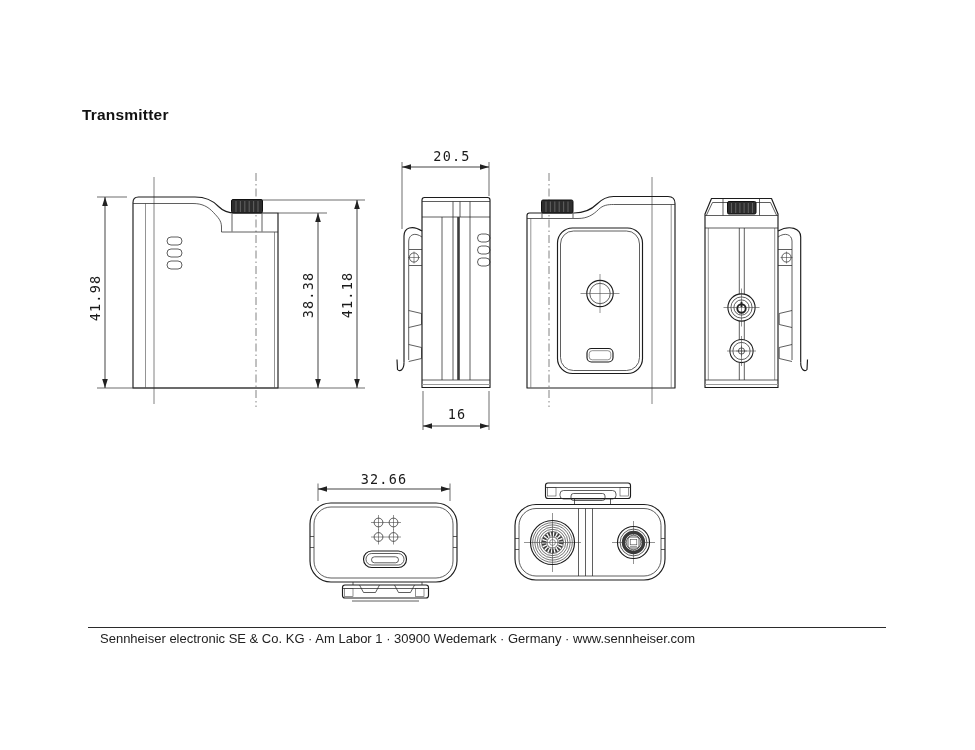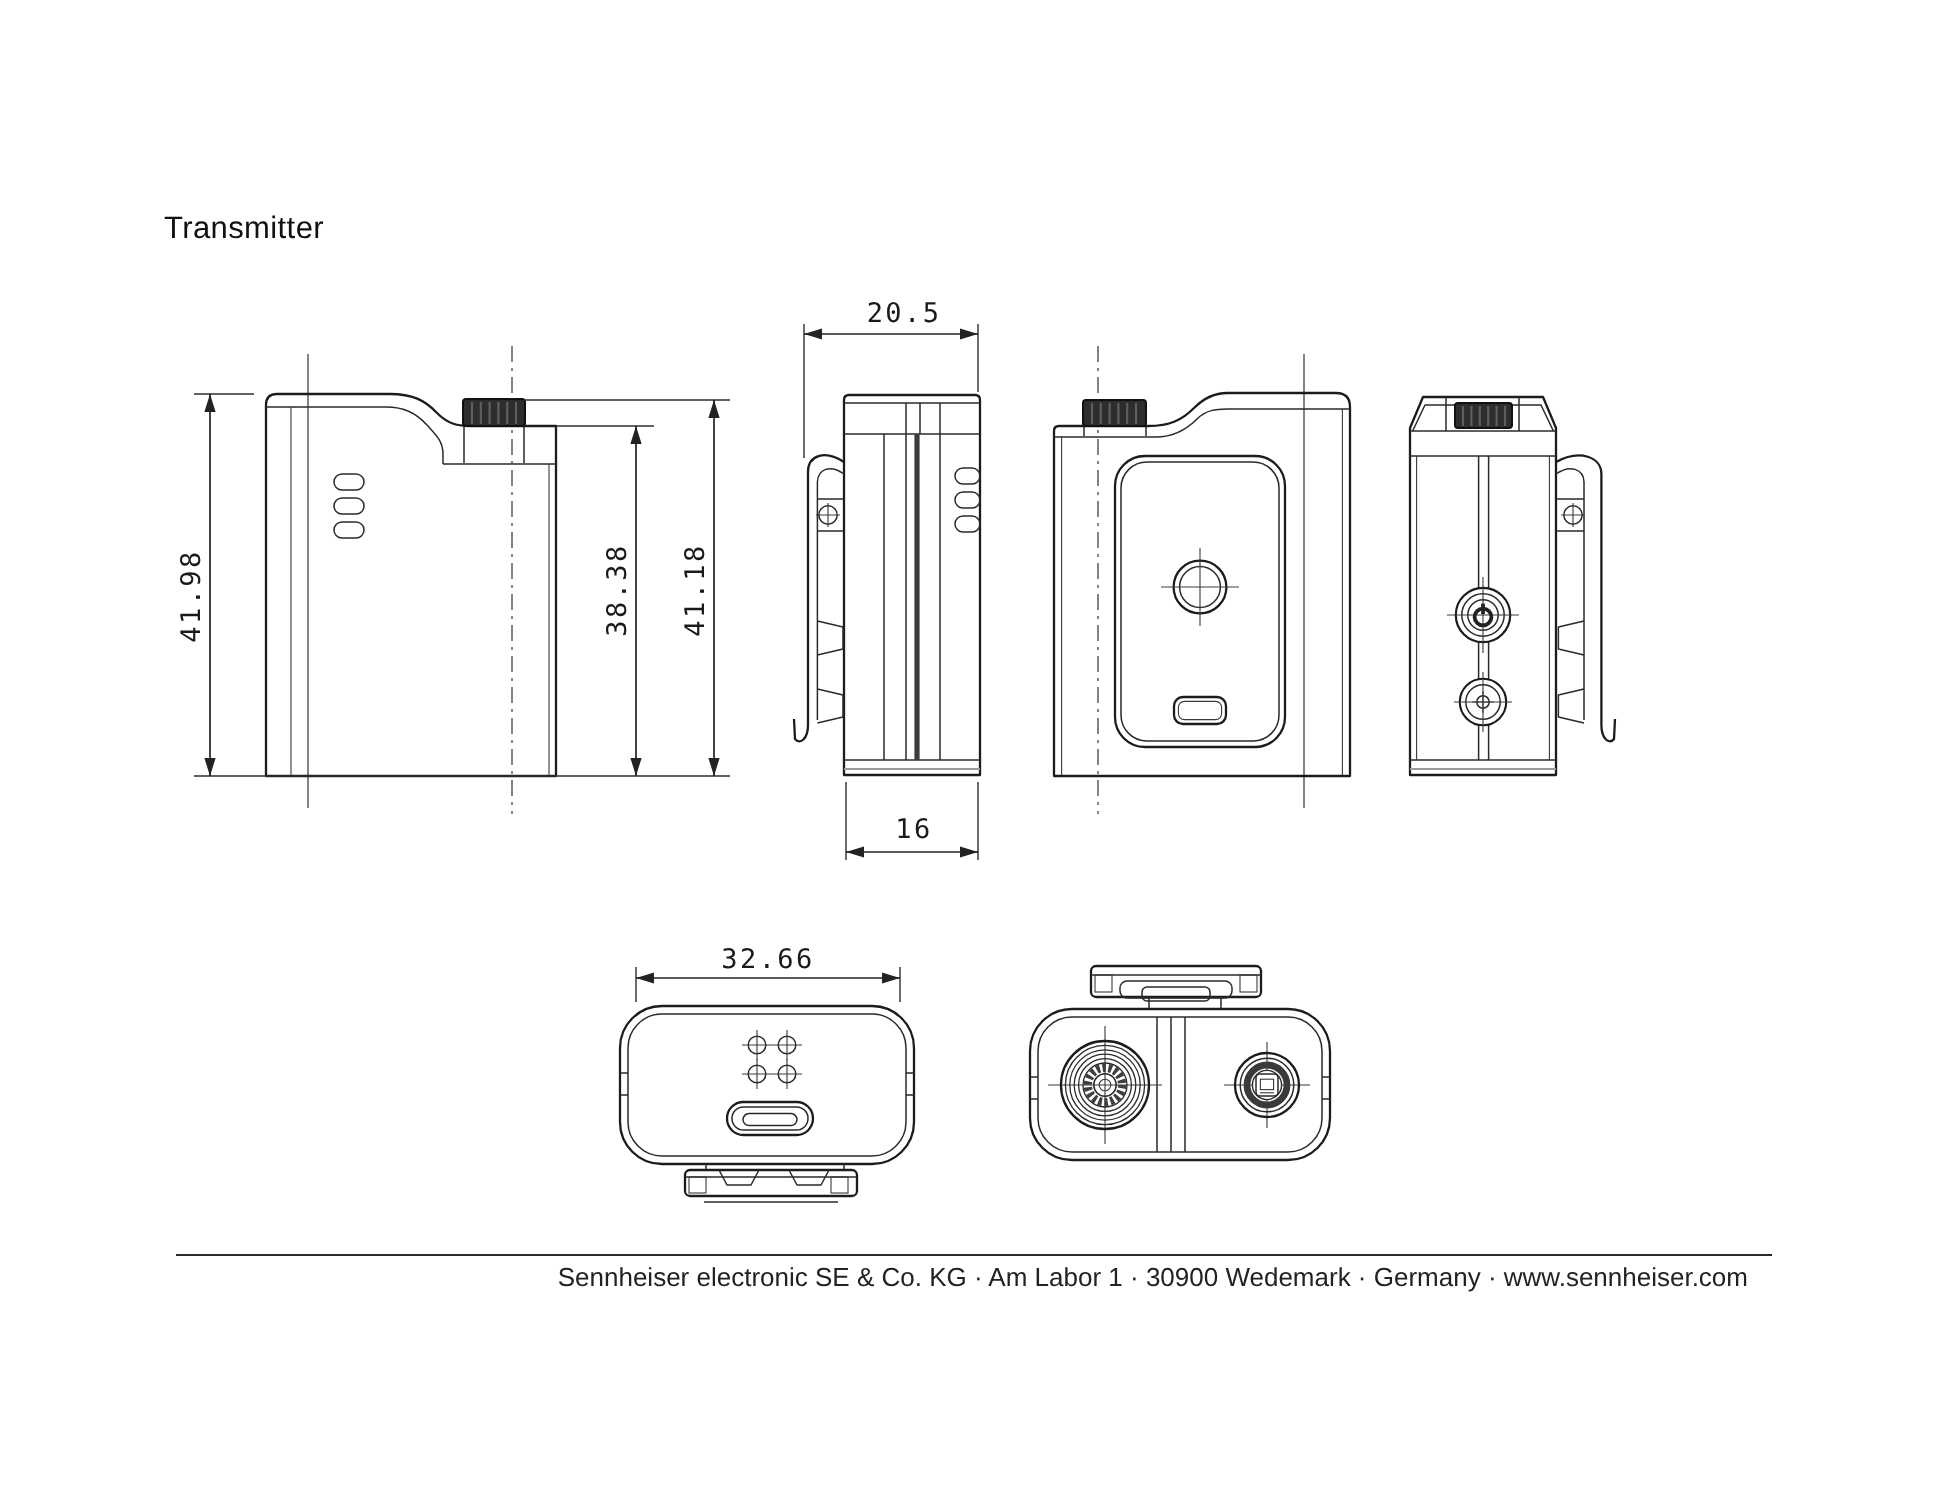--- a/index.html
+++ b/index.html
@@ -5,7 +5,7 @@
   html,body{margin:0;padding:0;background:#fff;}
   #page{position:relative;width:975px;height:750px;background:#ffffff;overflow:hidden;
         font-family:"Liberation Sans", sans-serif;}
-  #title{position:absolute;left:82px;top:106px;font-size:15.5px;font-weight:normal;color:#111;
+  #title{position:absolute;left:82px;top:106px;font-size:15.5px;font-weight:bold;color:#111;
          letter-spacing:.2px;}
   #drawing{position:absolute;left:0;top:0;}
   #footer-rule{position:absolute;left:88px;top:627px;width:798px;border-top:1.2px solid #2b2b2b;}

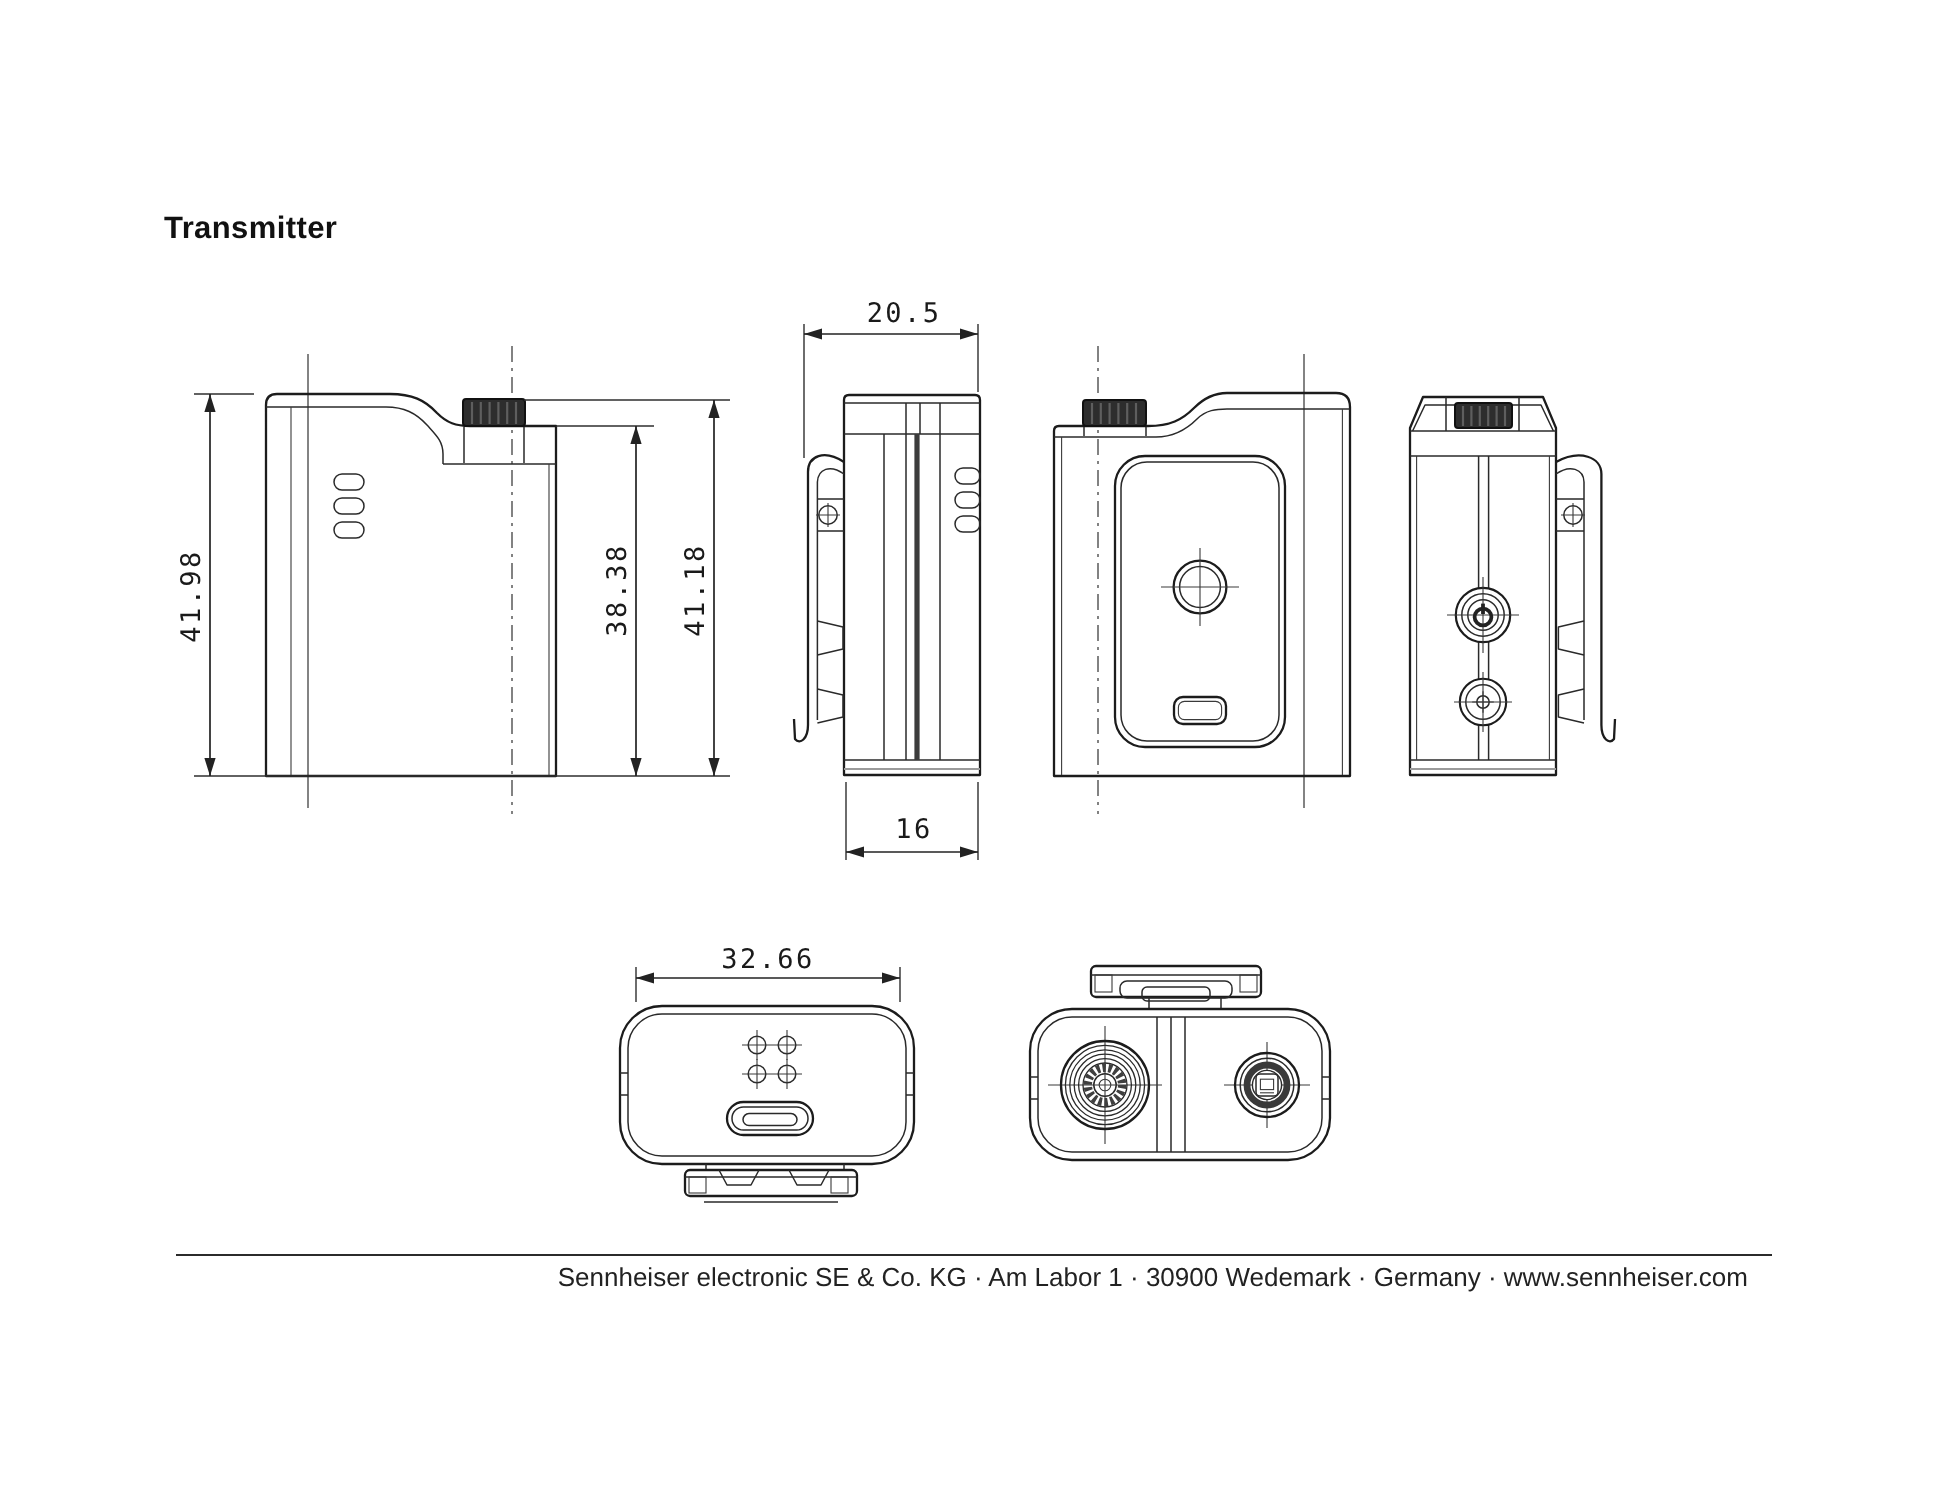--- a/index.html
+++ b/index.html
@@ -9,7 +9,7 @@
          letter-spacing:.2px;}
   #drawing{position:absolute;left:0;top:0;}
   #footer-rule{position:absolute;left:88px;top:627px;width:798px;border-top:1.2px solid #2b2b2b;}
-  #footer-text{position:absolute;left:76px;top:631px;width:798px;text-align:right;
+  #footer-text{position:absolute;left:100px;top:631px;width:798px;text-align:left;
                font-size:13px;color:#222;}
   
   .ol{stroke:#1c1c1c;fill:none;stroke-width:1.15;stroke-linejoin:round;}

